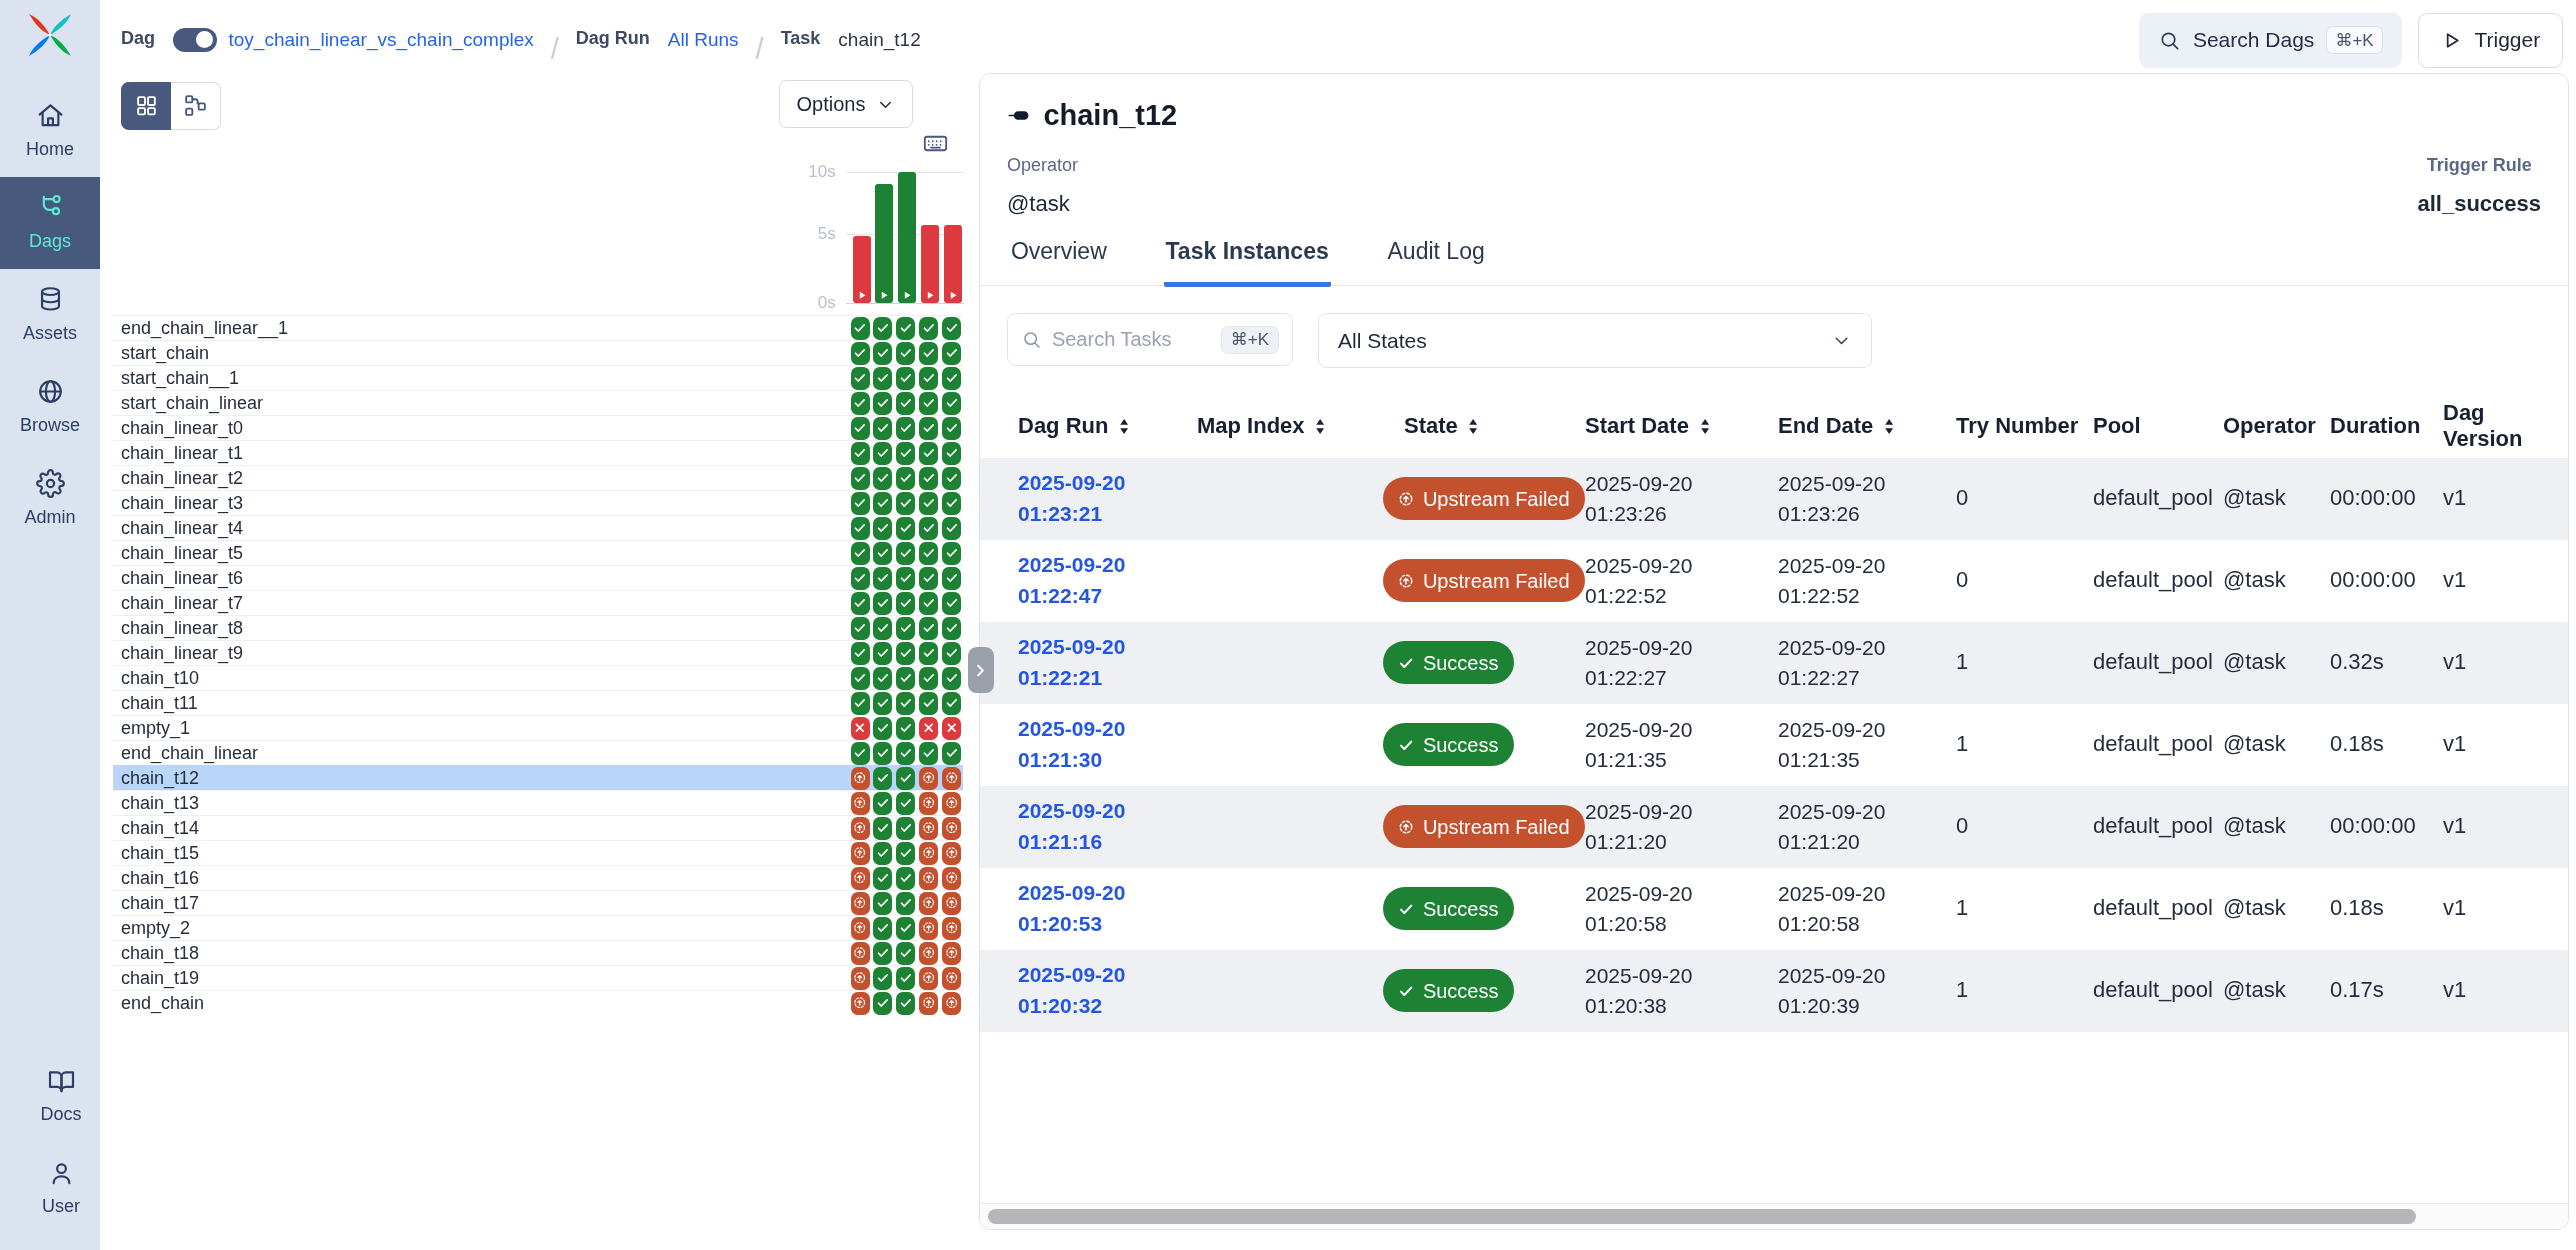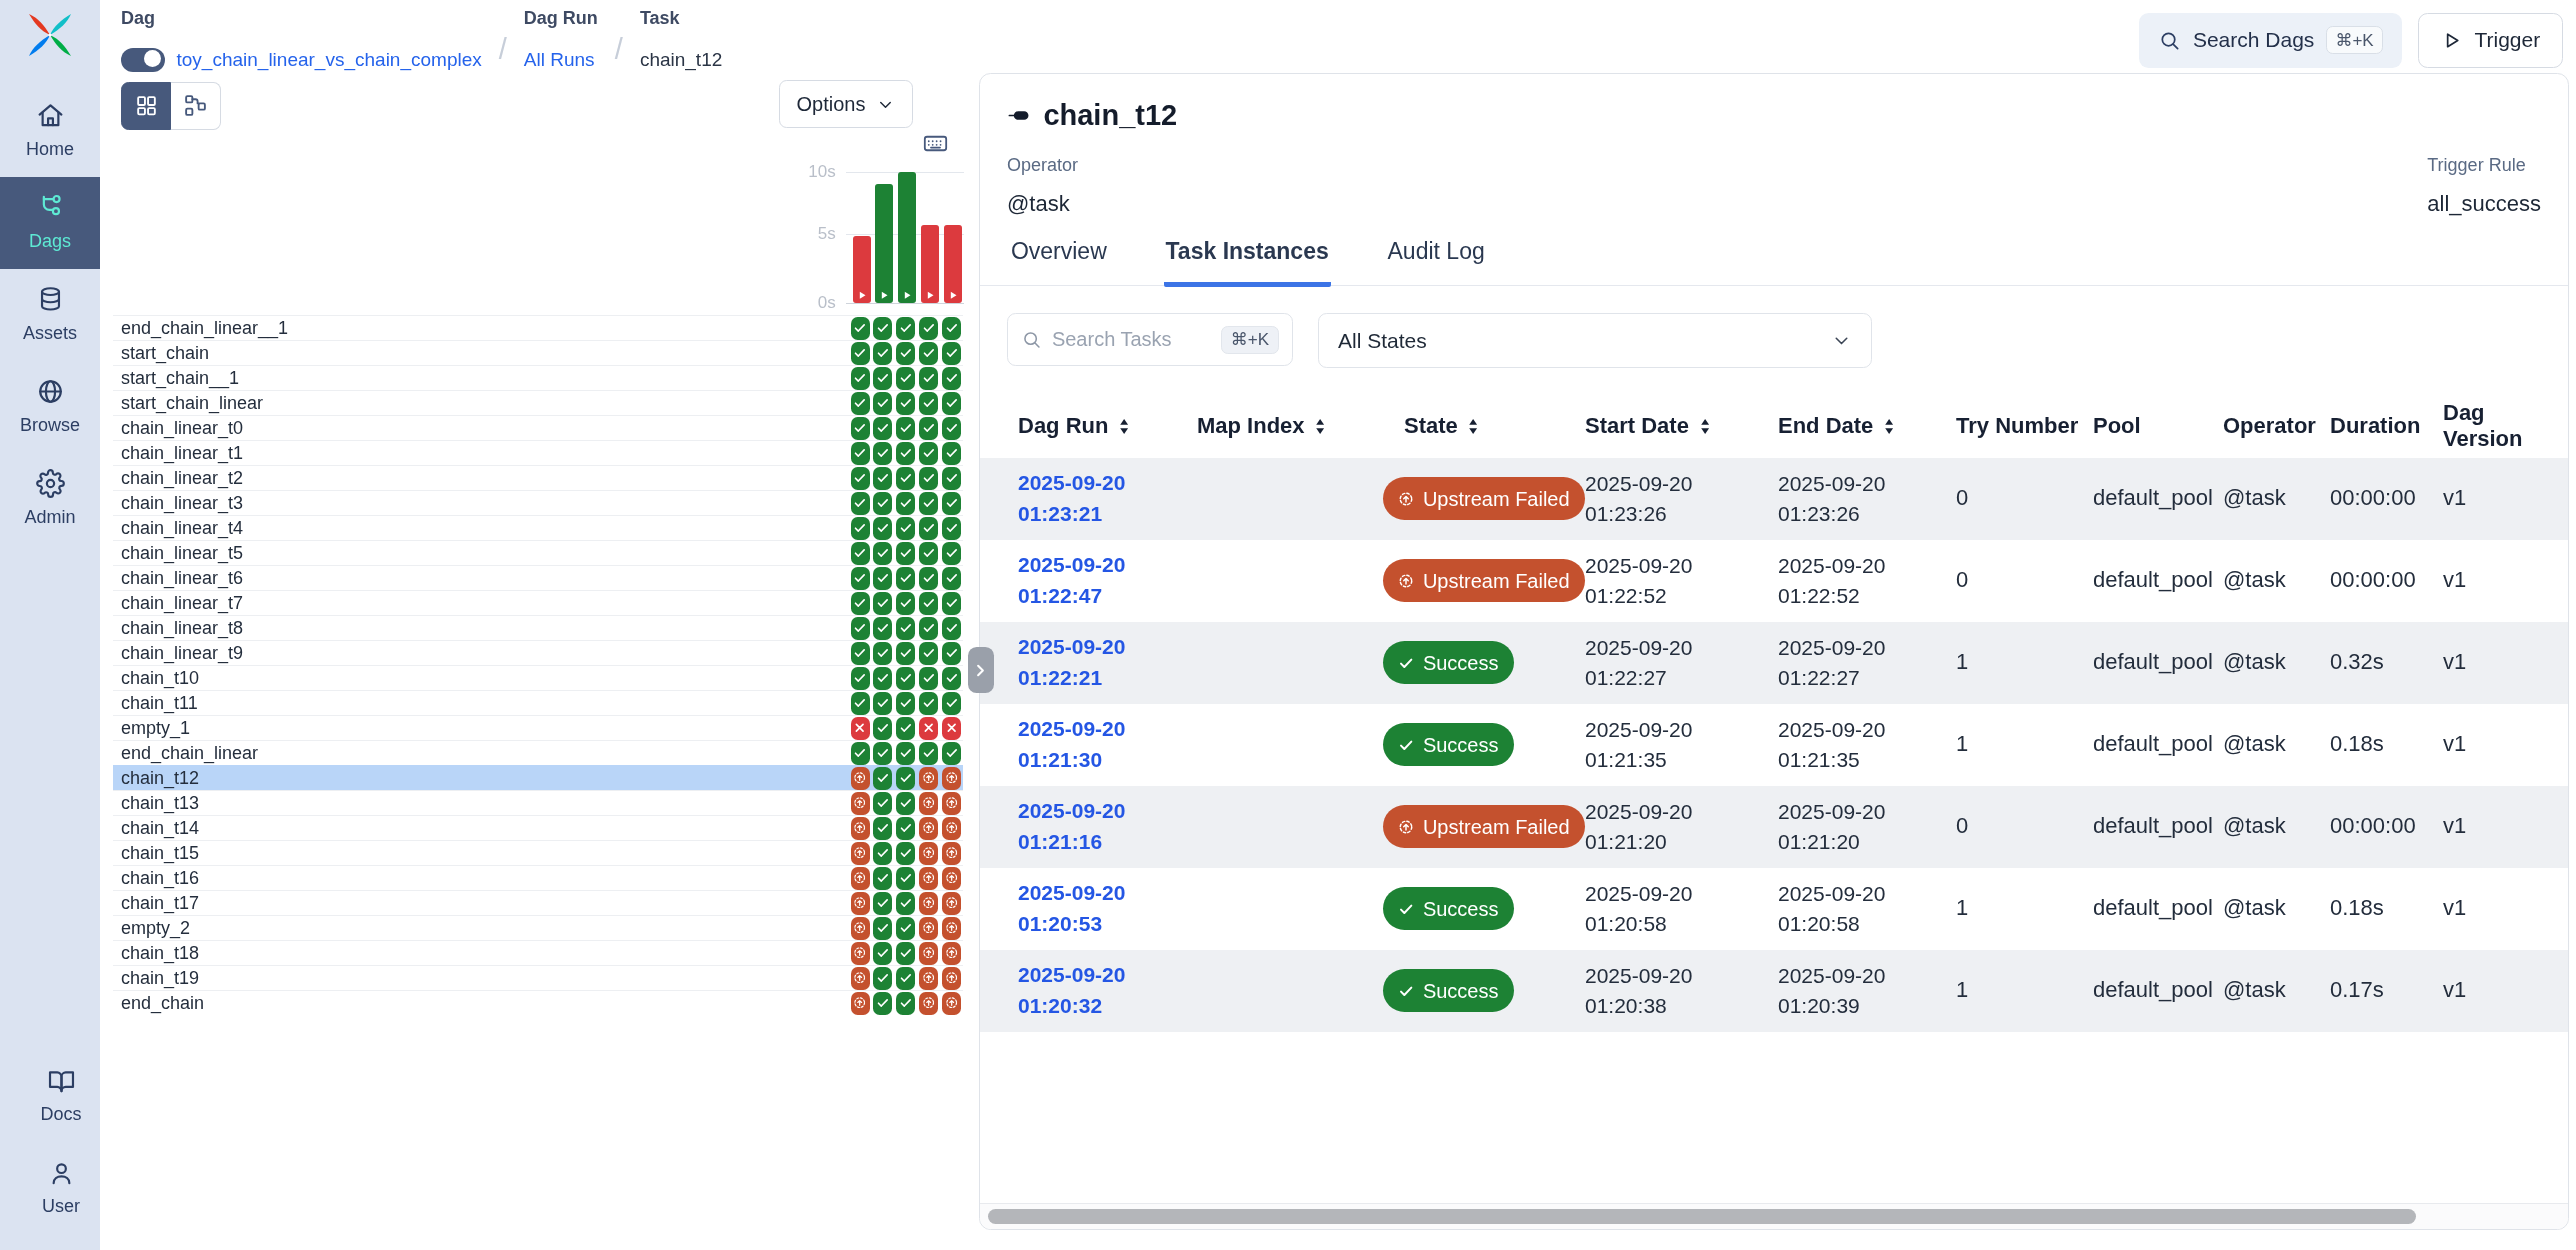--- a/index.html
+++ b/index.html
@@ -27,7 +27,7 @@
   .topbar { position:absolute; left:100px; top:0; width:2476px; height:80px;
             display:flex; align-items:center; justify-content:space-between; padding:0 13.4px 0 21px; }
   .crumbs { display:flex; align-items:center; gap:17px; }
-  .crumb { display:flex; flex-direction:column; gap:18px; }
+  .crumb { display:flex; flex-direction:row; gap:18px; }
   .crumb-label { font-size:18px; font-weight:bold; color:#3e4a63; }
   .crumb-row { display:flex; align-items:center; gap:11.5px; min-height:25px; }
   .crumb-link { color:#2563eb; font-size:19px; cursor:pointer; }

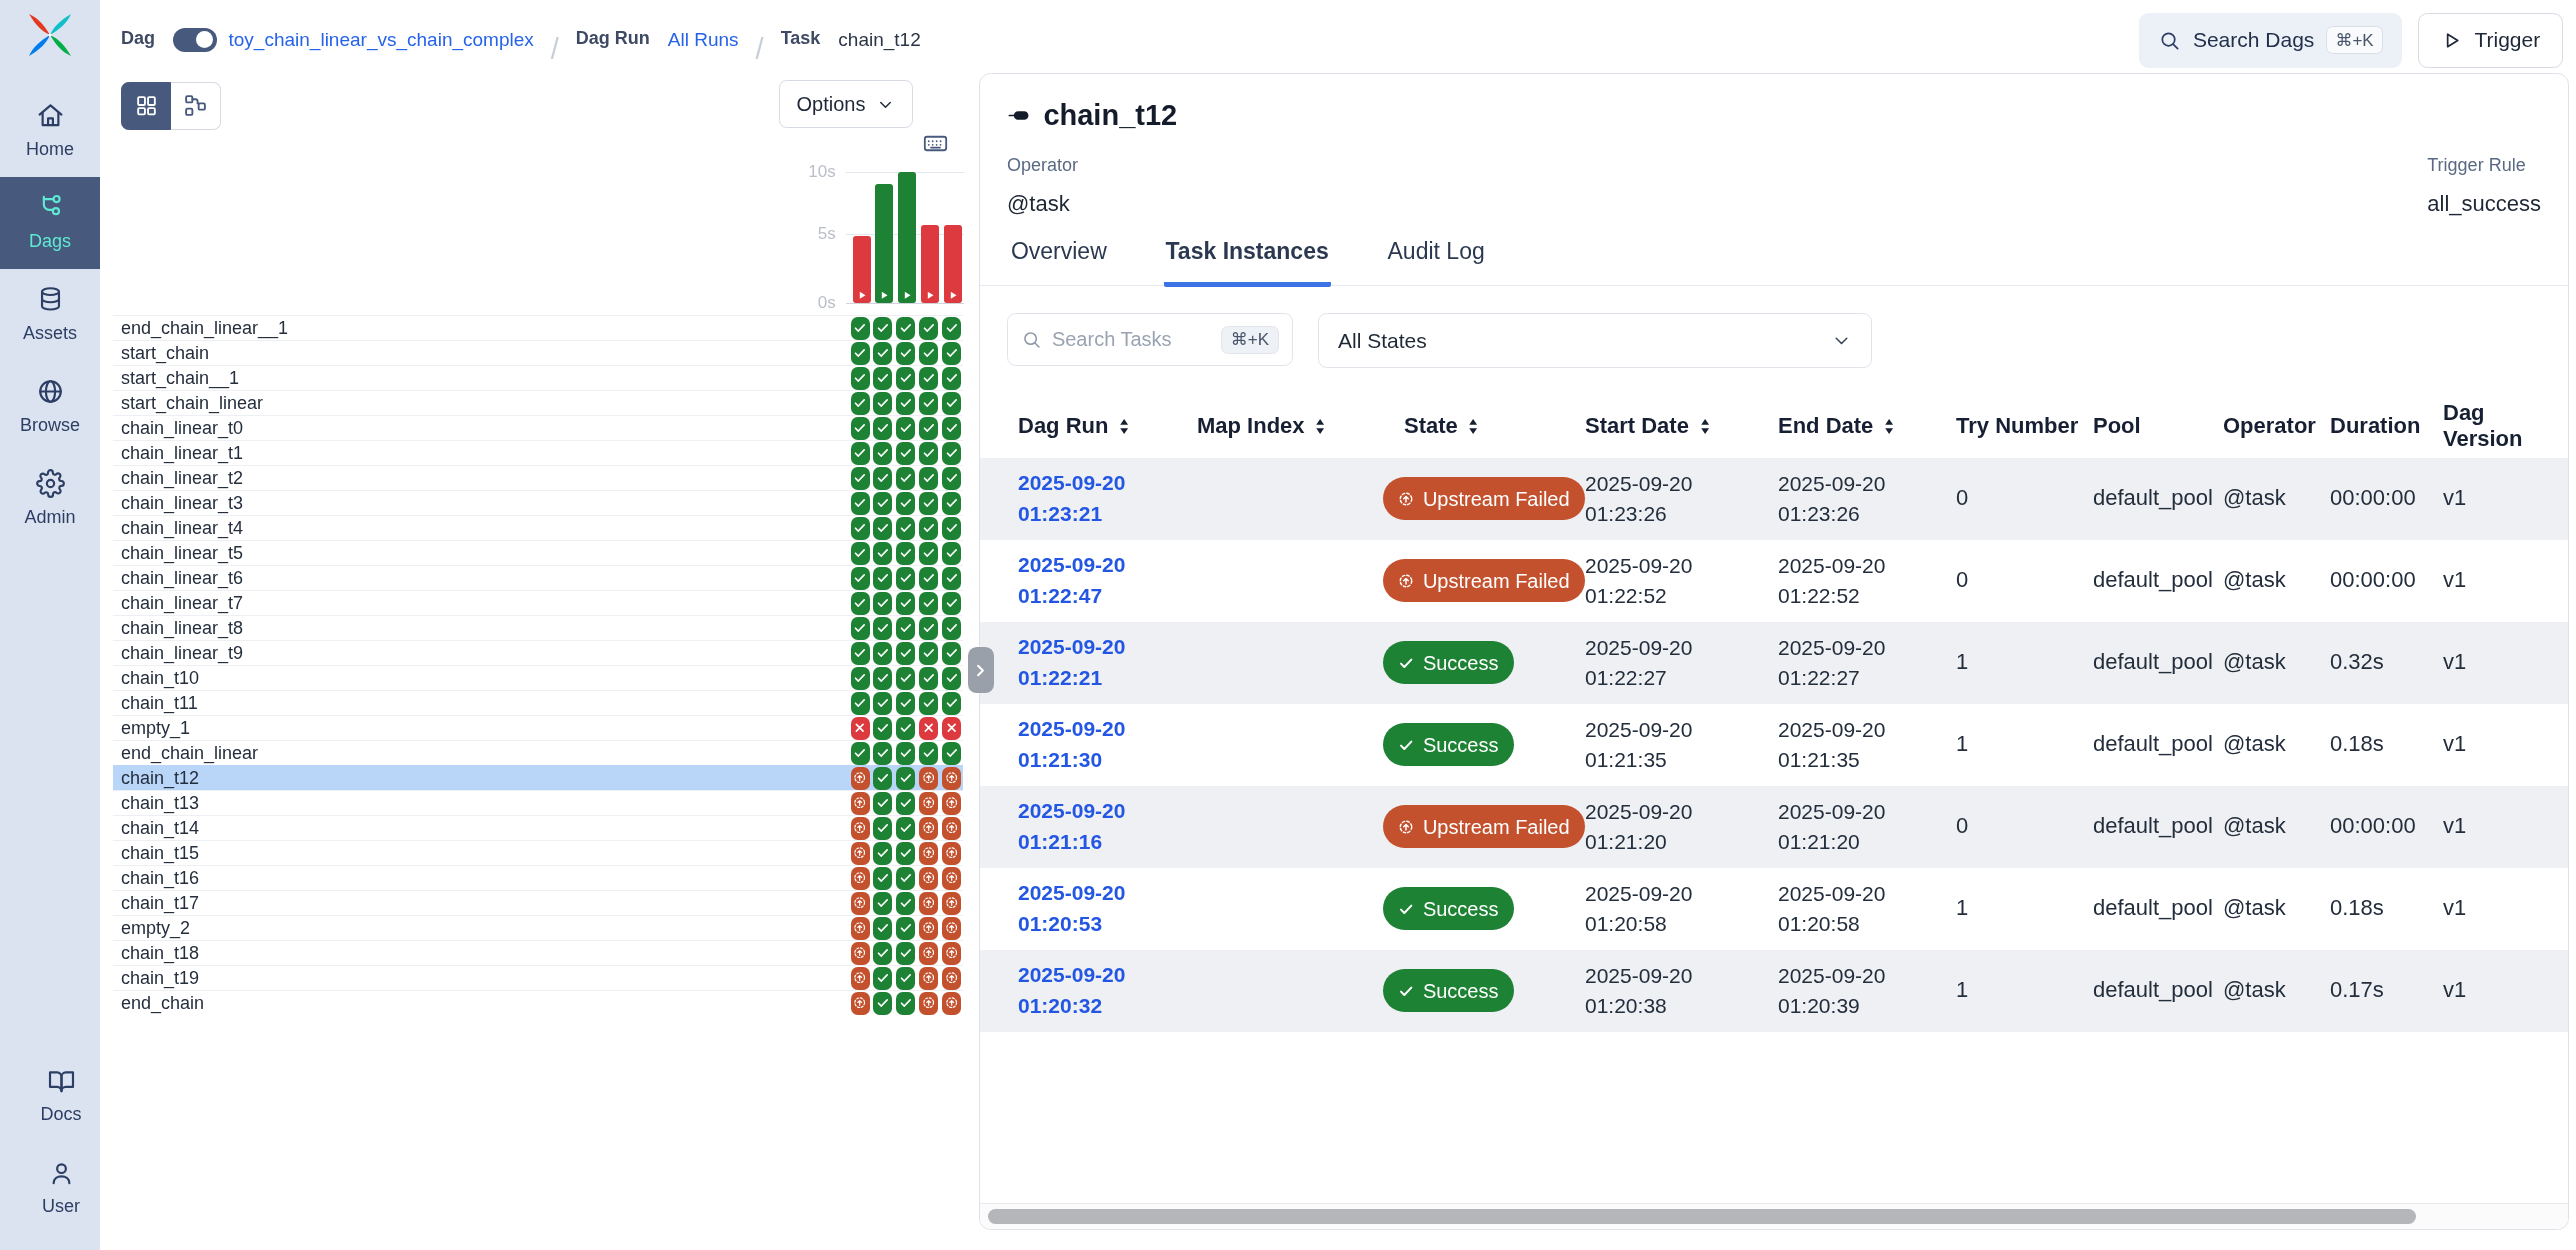--- a/index.html
+++ b/index.html
@@ -94,7 +94,7 @@
   .meta-row { display:flex; justify-content:space-between; margin:23px 27px 0; }
   .meta-label { font-size:18px; color:#5a6a84; }
   .meta-value { font-size:22px; color:#1d2736; margin-top:15.3px; }
-  .meta-col.right { text-align:left; }
+  .meta-col.right { text-align:center;font-weight:bold; }
   .tabs { display:flex; gap:55px; padding:0 29px; margin-top:21px; border-bottom:1.9px solid #e5e8ee; }
   .tab { font-size:23px; color:#2a3850; padding:0 1.9px 17px; border-bottom:5.7px solid transparent;
          margin-bottom:-1.9px; cursor:pointer; border-radius:1.9px; }

